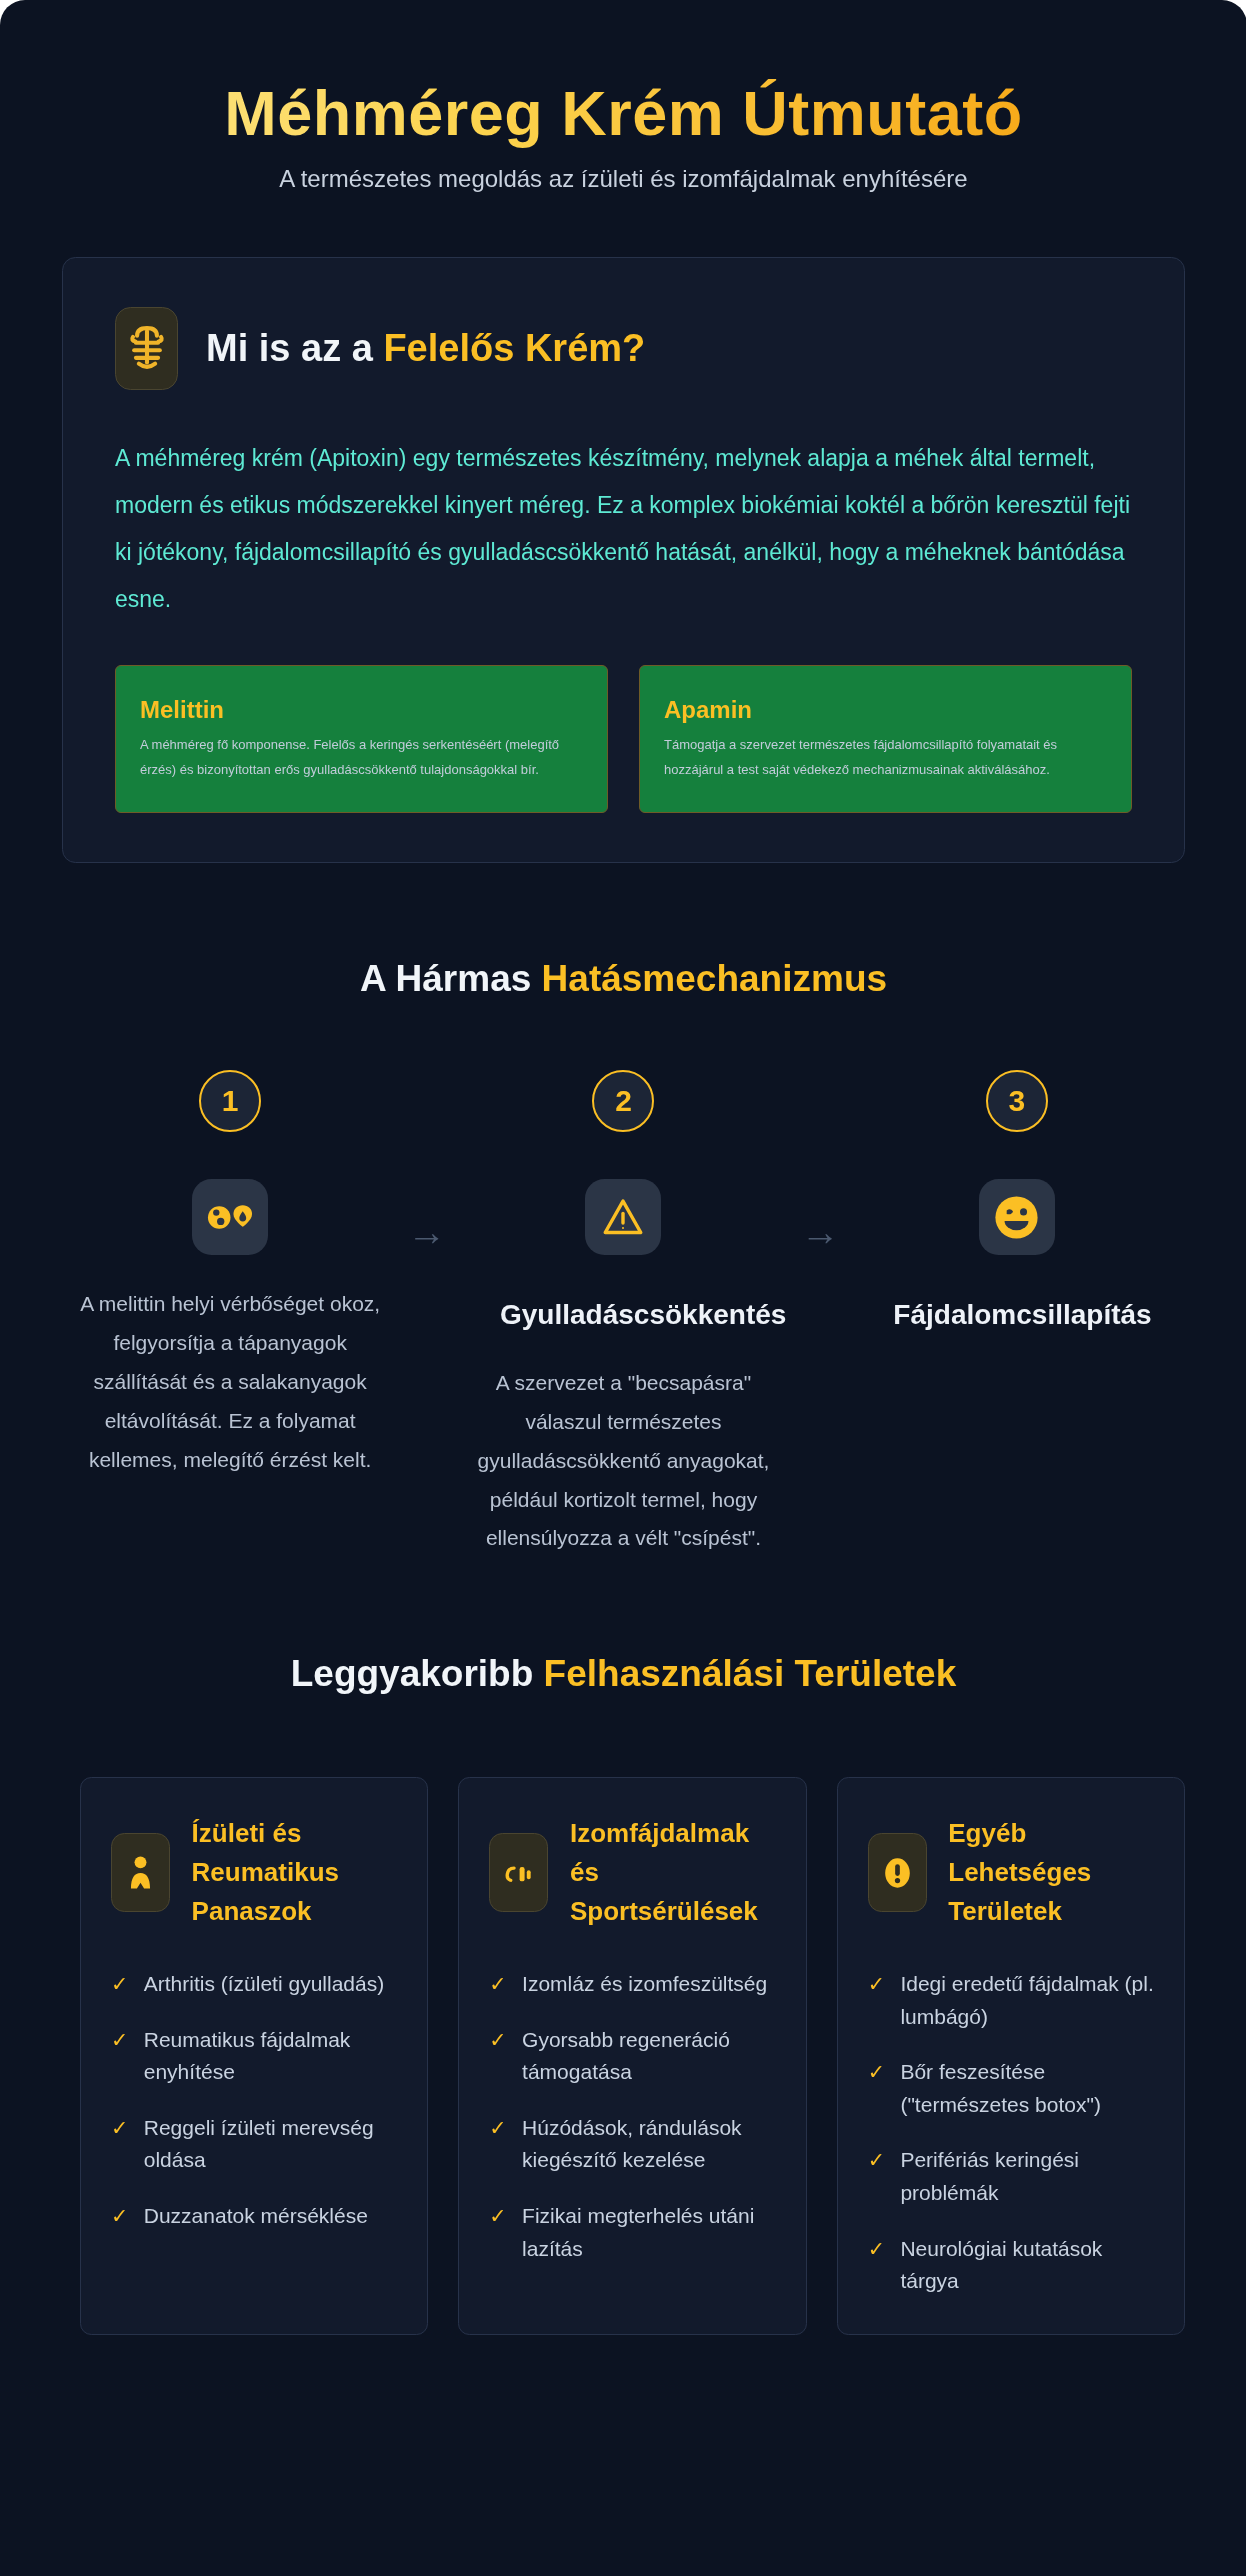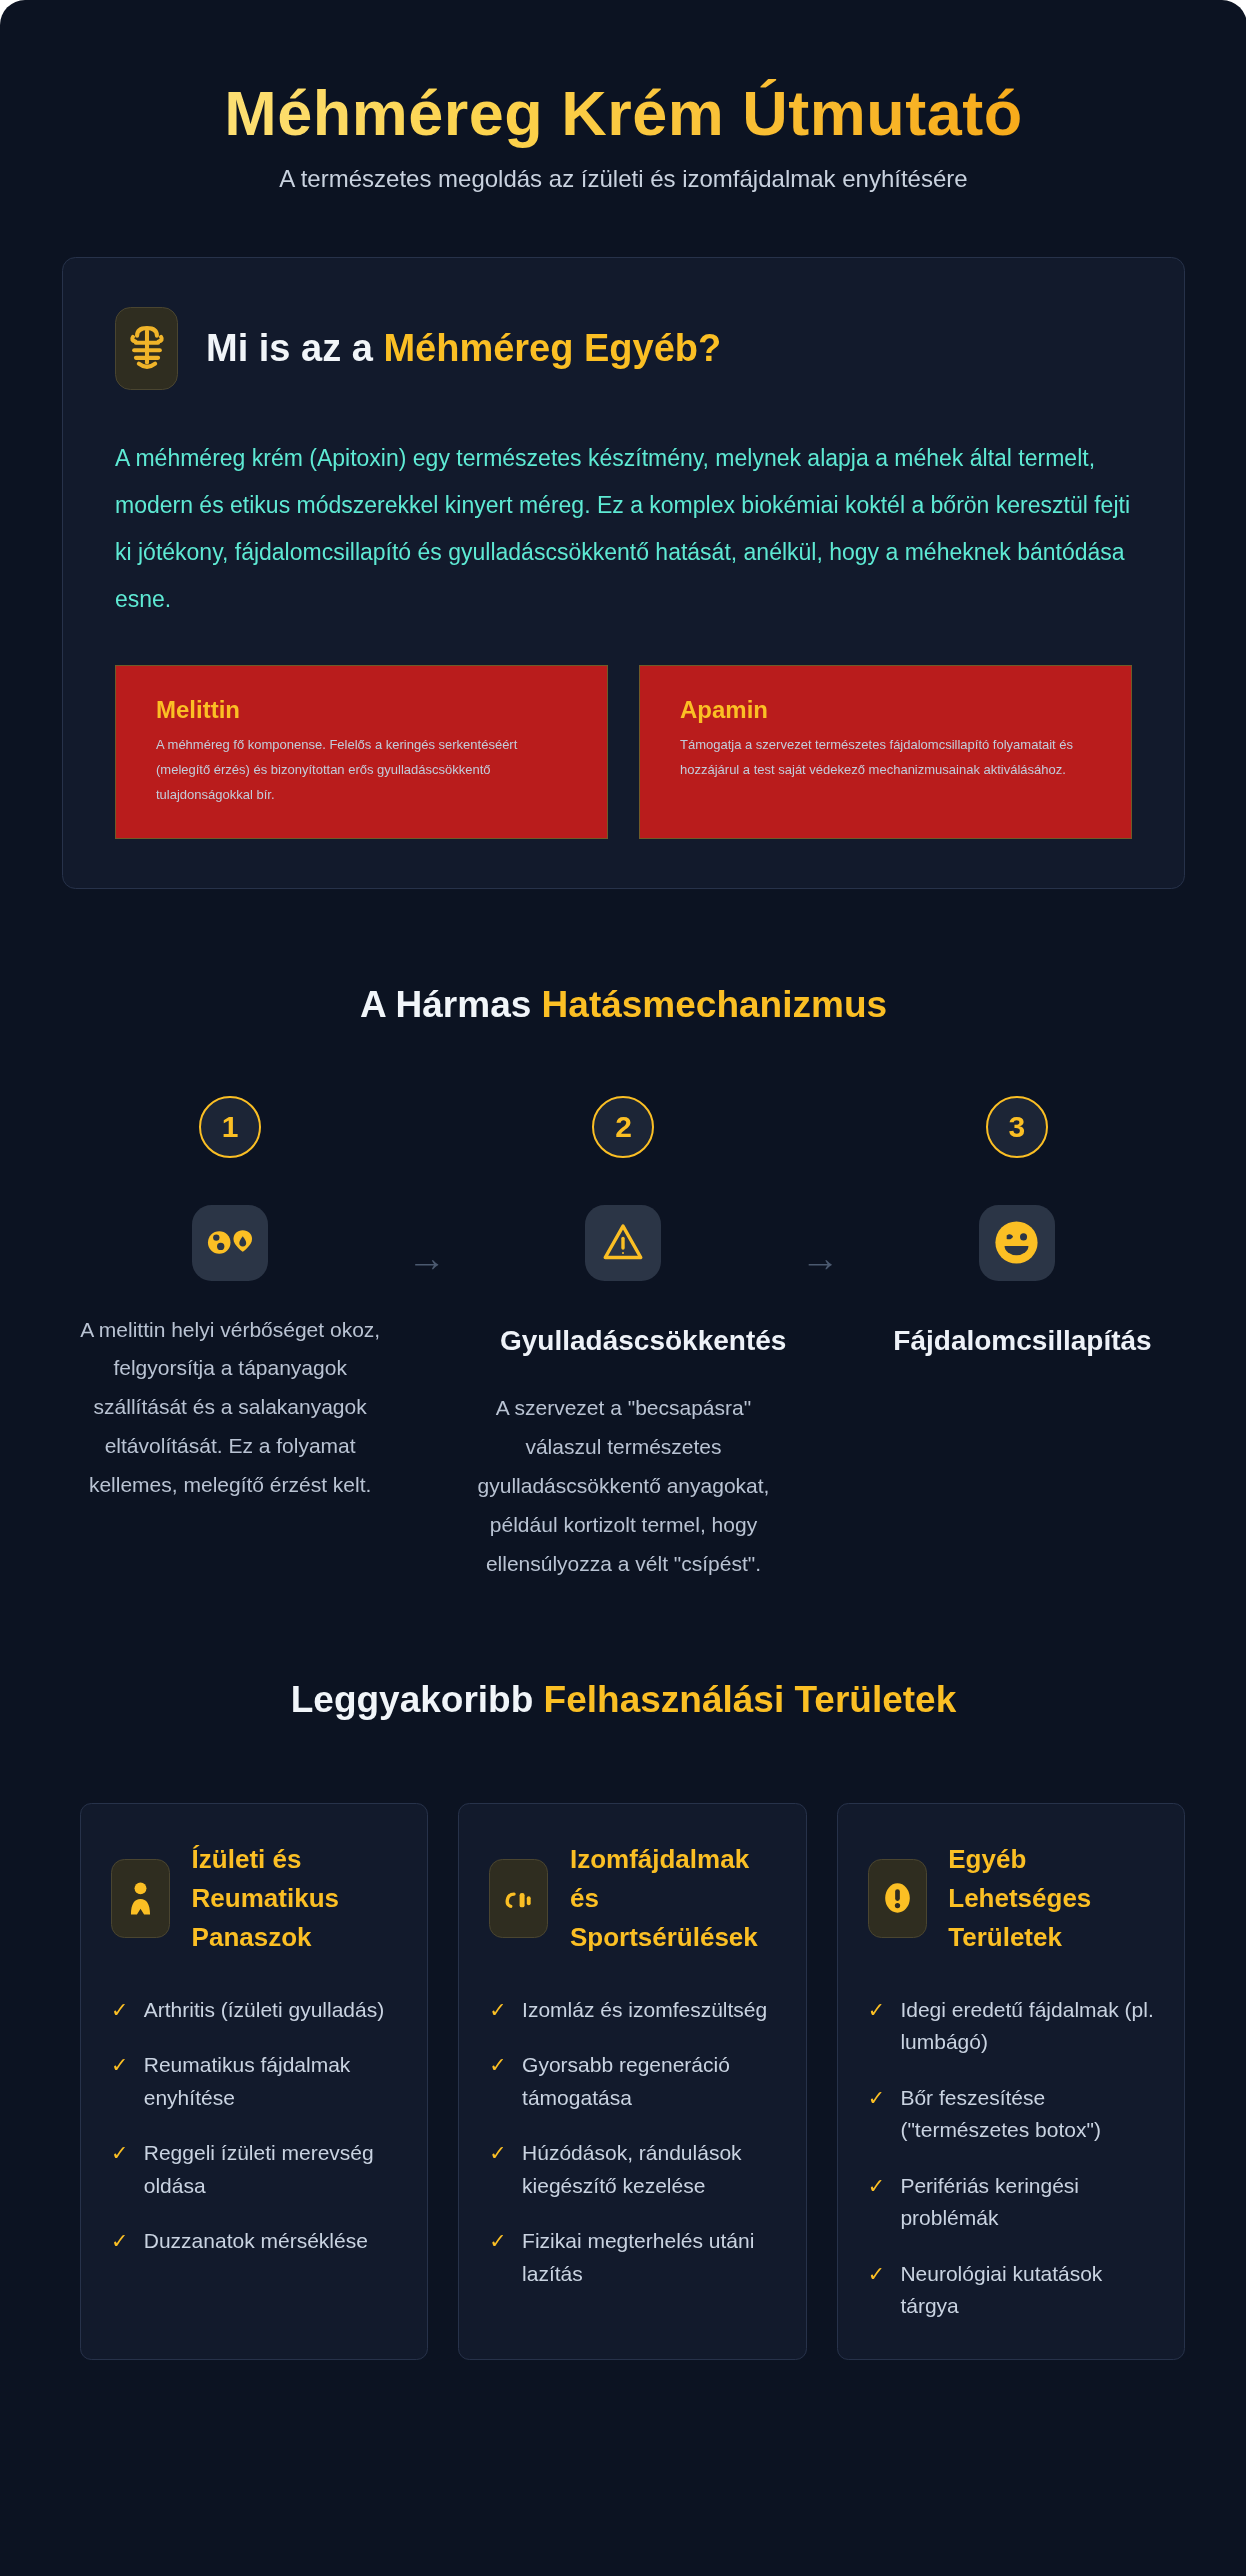--- a/index.html
+++ b/index.html
@@ -91,7 +91,7 @@
           <path d="M18 68 q14 11 28 0" fill="none"></path>
         </svg>
       </div>
-      <h2 class="h2"><span>Mi is az a </span><span class="accent">Méhméreg Egyéb?</span></h2>
+      <h2 class="h2"><span>Mi is az a </span><span class="accent">Felelős Krém?</span></h2>
     </div>
     <p class="intro-body">A méhméreg krém (Apitoxin) egy természetes készítmény, melynek alapja a méhek által termelt, modern és etikus módszerekkel kinyert méreg. Ez a komplex biokémiai koktél a bőrön keresztül fejti ki jótékony, fájdalomcsillapító és gyulladáscsökkentő hatását, anélkül, hogy a méheknek bántódása esne.</p>
     <div class="comp-grid">

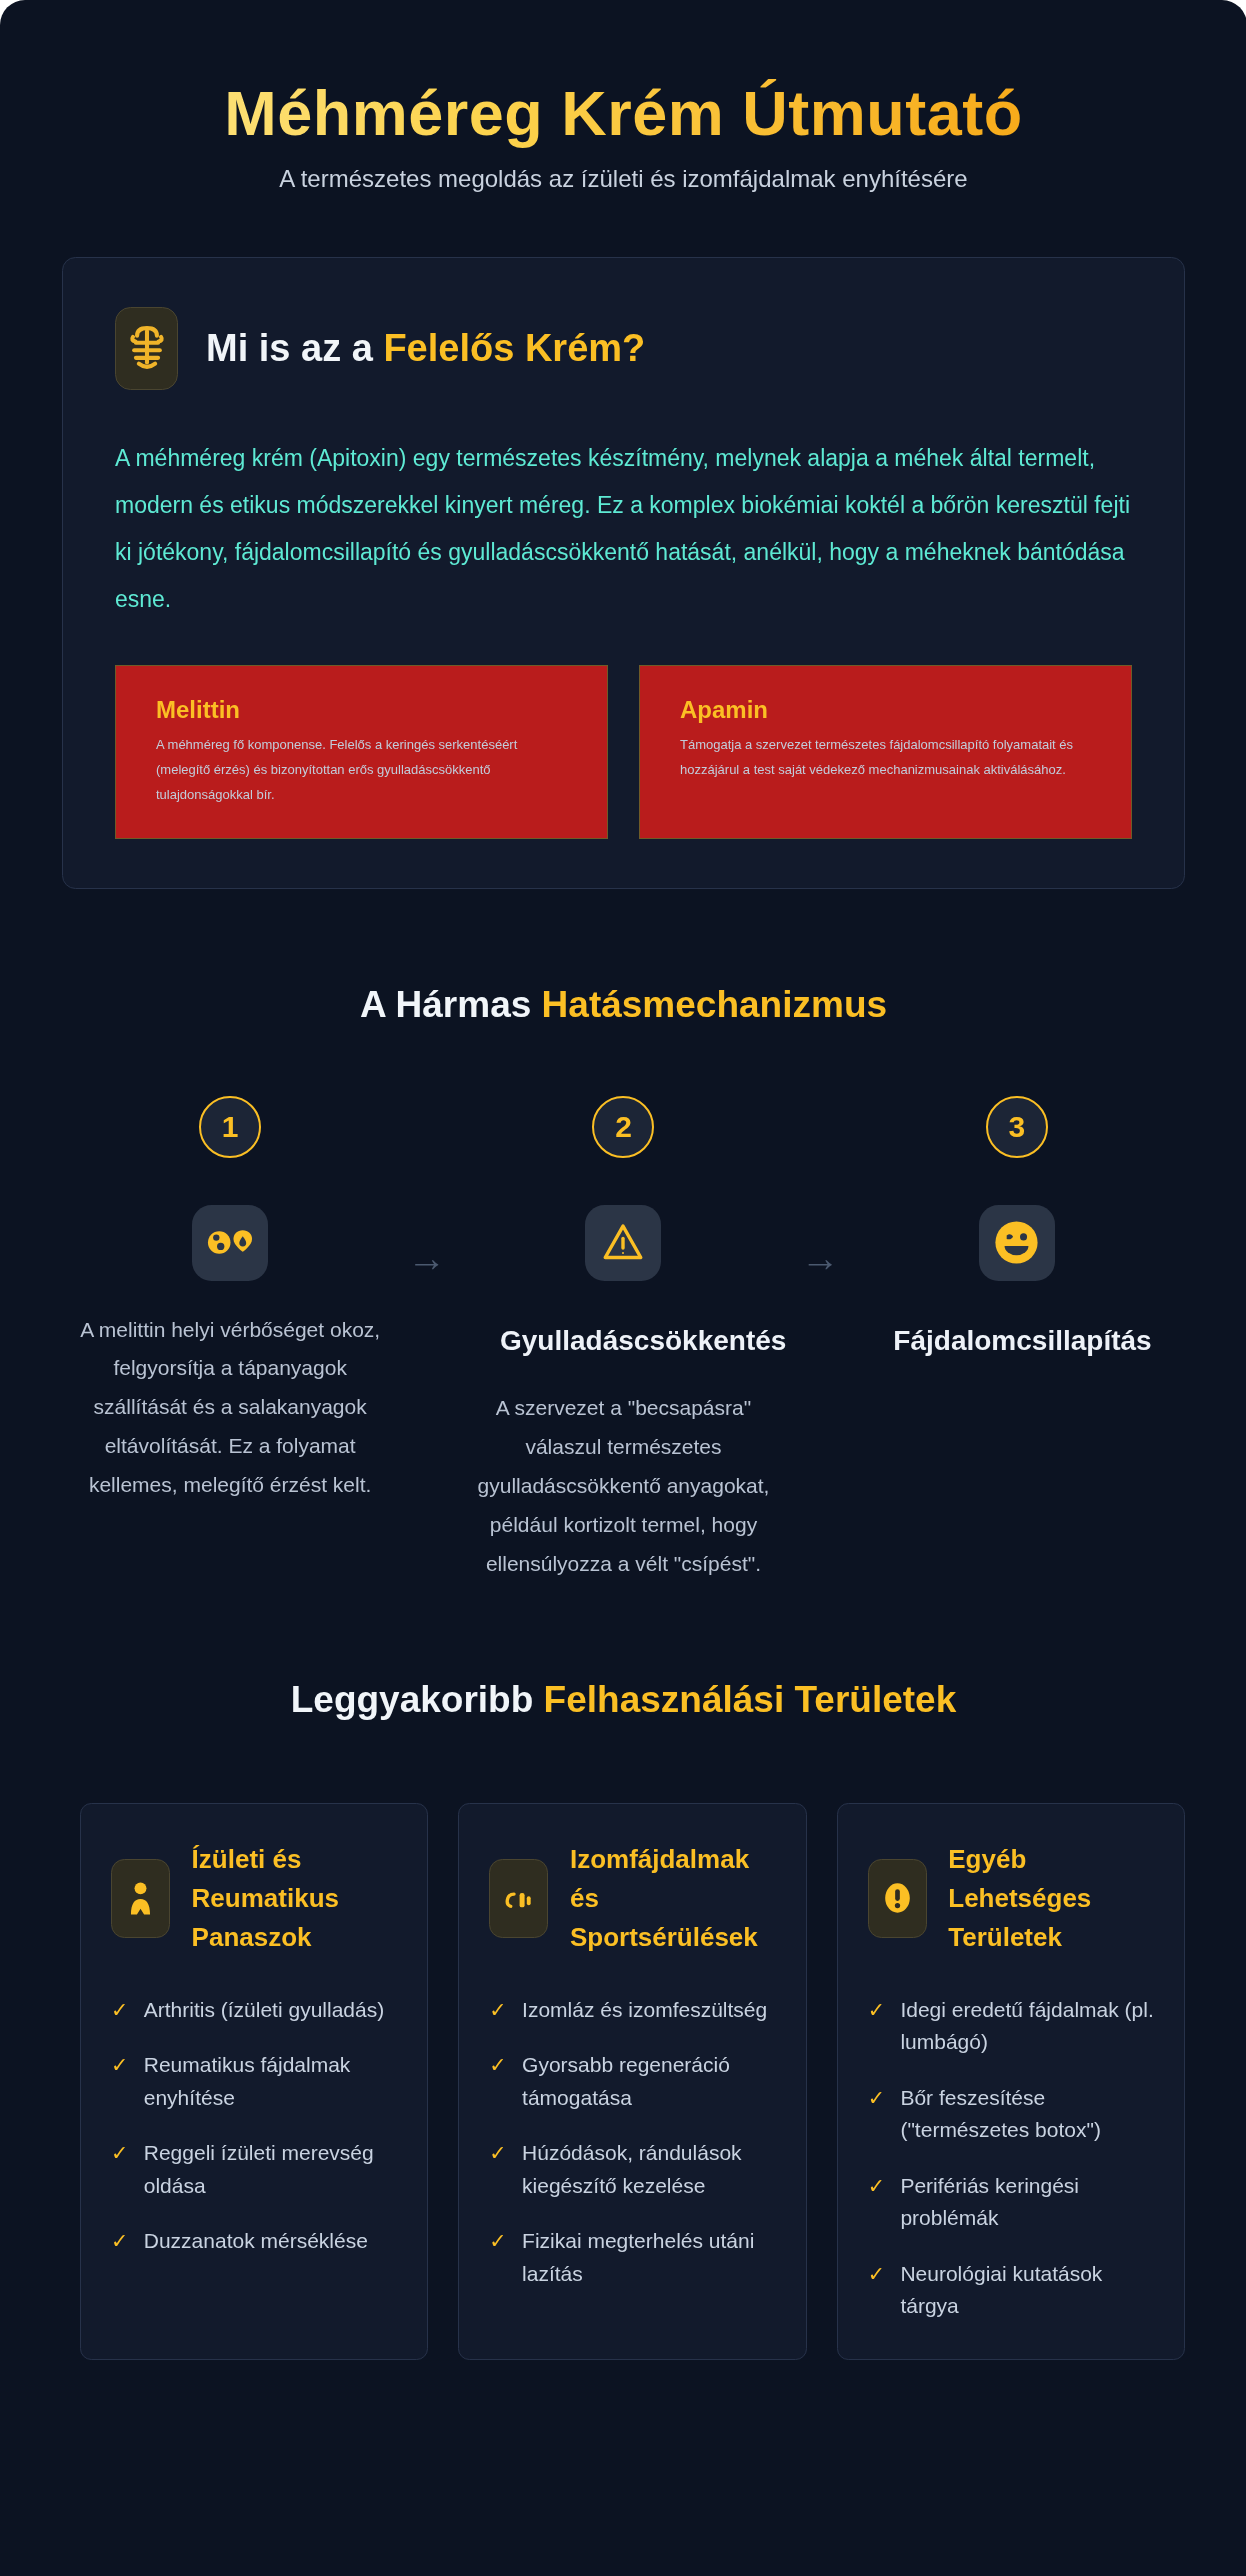--- a/index.html
+++ b/index.html
@@ -34,7 +34,7 @@
   }
   .comp-grid{display:grid;grid-template-columns:1fr 1fr;gap:31px;margin-top:41px;}
   .comp-box{
-    background:#b91c1c;border:1px solid #6e5b27;border-radius:0;padding:30px 40px;
+    background:#15803d;border:1px solid #6e5b27;border-radius:6px;padding:30px 24px;
   }
   .comp-box h3{margin:0;font-size:24px;font-weight:800;color:#fbbf24;}
   .comp-box p{margin:8px 0 0;font-size:13px;line-height:1.95;color:#c2ccda;}

